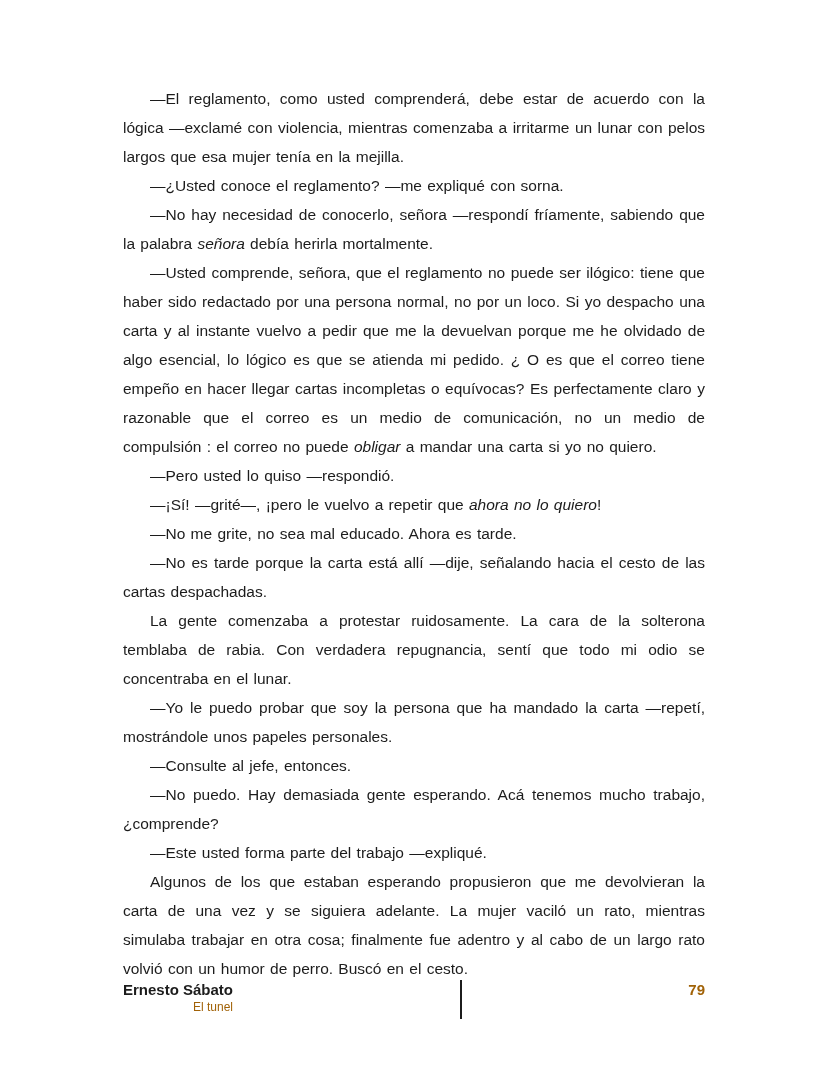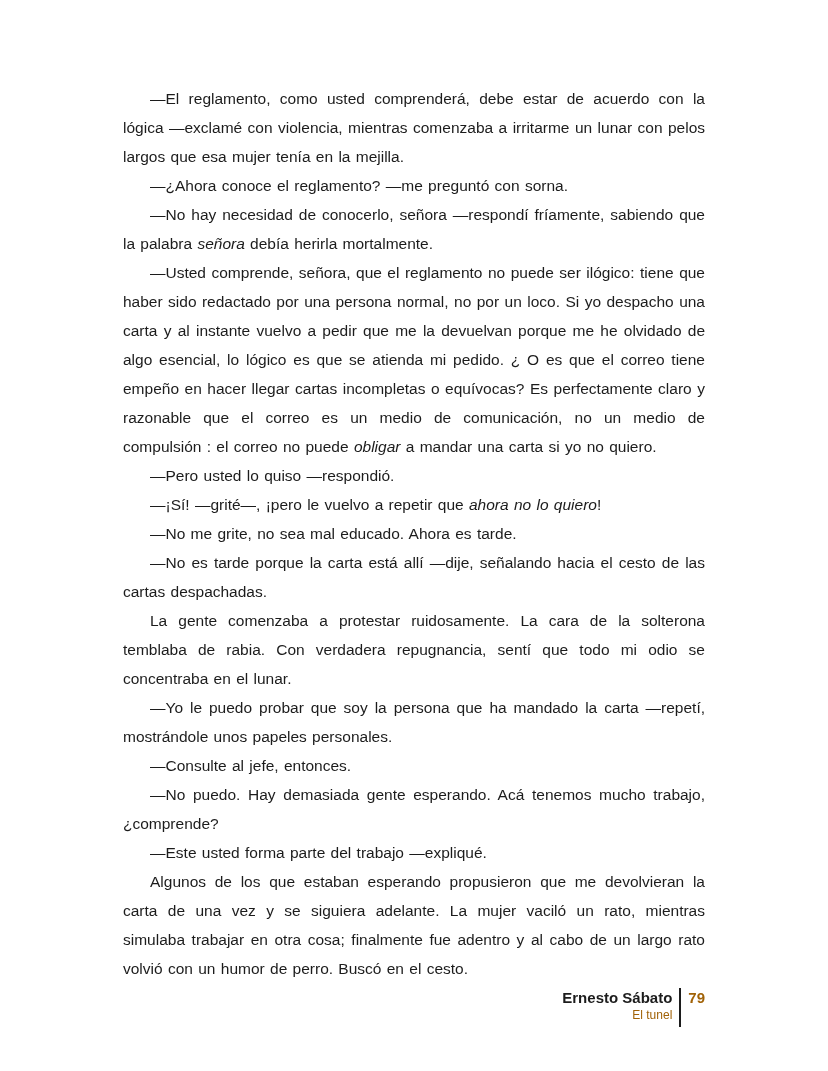--- a/index.html
+++ b/index.html
@@ -79,7 +79,7 @@
 
   <div class="text-block">
       <p class="para"><span>—El reglamento, como usted comprenderá, debe estar de acuerdo con la lógica —exclamé con violencia, mientras comenzaba a irritarme un lunar con pelos largos que esa mujer tenía en la mejilla.</span></p>
-      <p class="para"><span>—¿Ahora conoce el reglamento? —me preguntó con sorna.</span></p>
+      <p class="para"><span>—¿Usted conoce el reglamento? —me expliqué con sorna.</span></p>
       <p class="para"><span>—No hay necesidad de conocerlo, señora —respondí fríamente, sabiendo que la palabra </span><span class="it">señora</span><span> debía herirla mortalmente.</span></p>
       <p class="para"><span>—Usted comprende, señora, que el reglamento no puede ser ilógico: tiene que haber sido redactado por una persona normal, no por un loco. Si yo despacho una carta y al instante vuelvo a pedir que me la devuelvan porque me he olvidado de algo esencial, lo lógico es que se atienda mi pedido. ¿ O es que el correo tiene empeño en hacer llegar cartas incompletas o equívocas? Es perfectamente claro y razonable que el correo es un medio de comunicación, no un medio de compulsión : el correo no puede </span><span class="it">obligar</span><span> a mandar una carta si yo no quiero.</span></p>
       <p class="para"><span>—Pero usted lo quiso —respondió.</span></p>

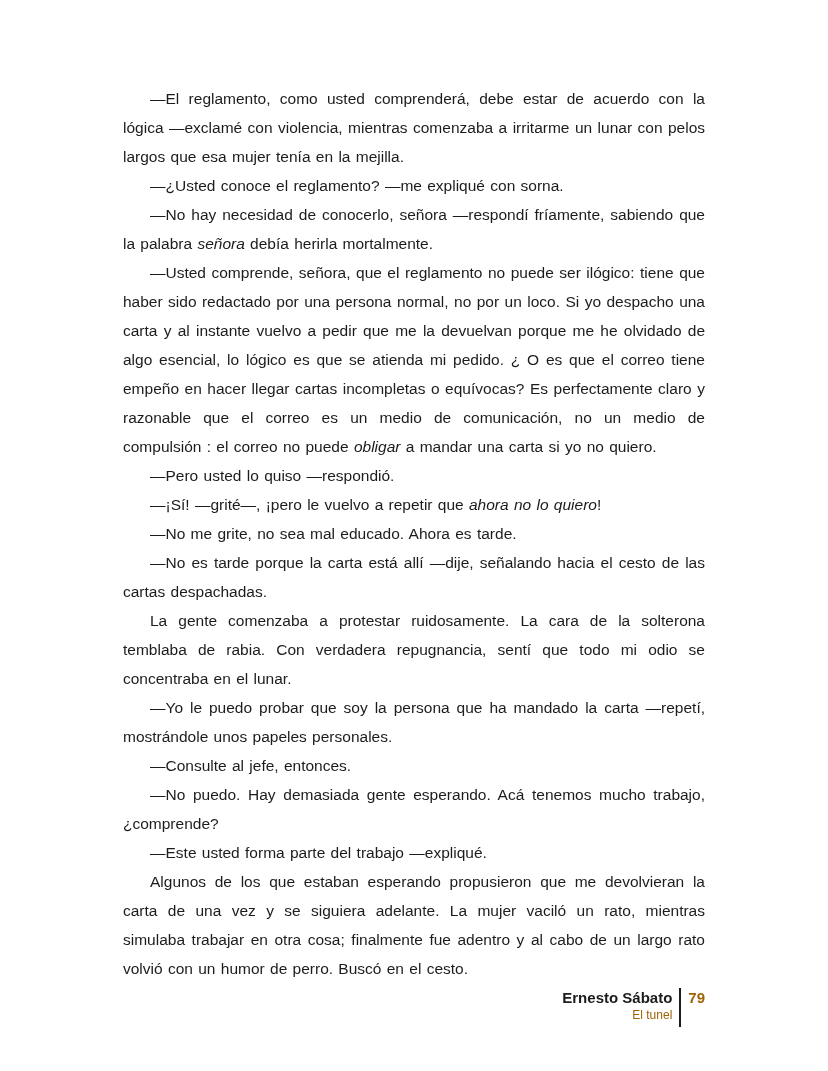--- a/index.html
+++ b/index.html
@@ -40,9 +40,8 @@
     top: 980px;
     width: 582px;
     display: flex;
-    justify-content: flex-end;
+    justify-content: space-between;
     align-items: stretch;
-    margin-top: 8px;
   }
   .footer-left {
     text-align: right;

